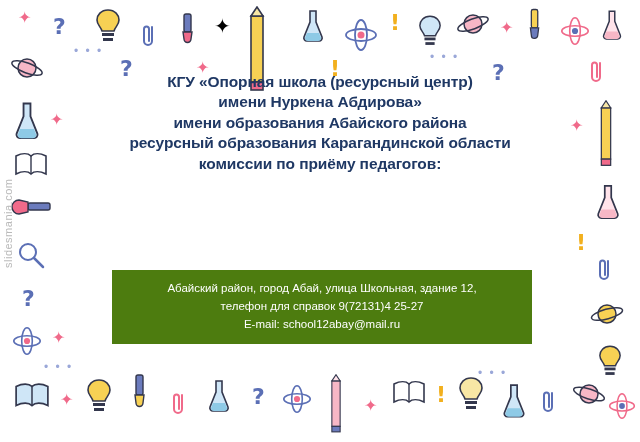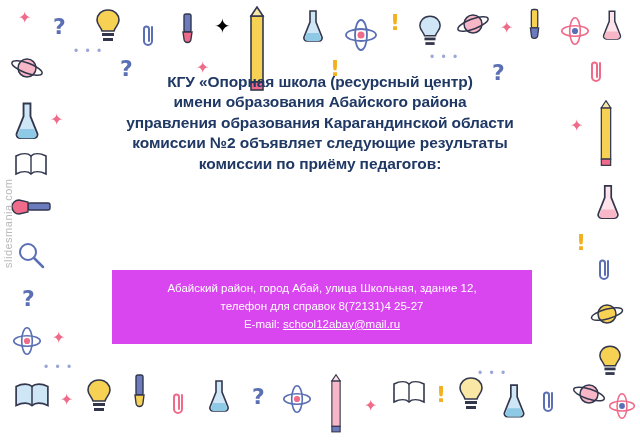--- a/index.html
+++ b/index.html
@@ -400,6 +400,7 @@
 
     <div class="title-block">
       <span class="ln">КГУ «Опорная школа (ресурсный центр)</span>
+      <span class="ln">имени Нуркена Абдирова»</span>
       <span class="ln">имени образования Абайского района</span>
       <span class="ln">управления образования Карагандинской области</span>
       <span class="ln">комиссии №2 объявляет следующие результаты</span>

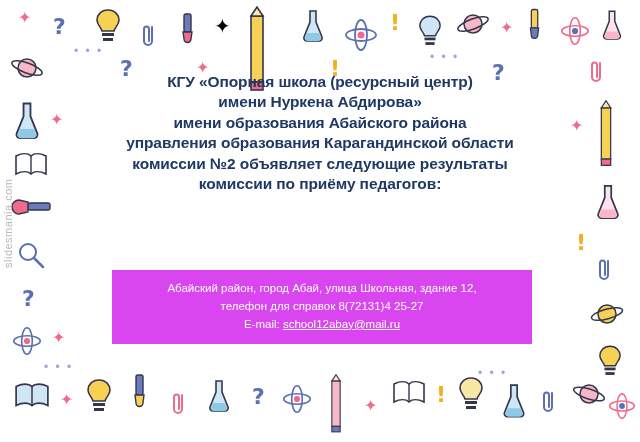--- a/index.html
+++ b/index.html
@@ -402,7 +402,7 @@
       <span class="ln">КГУ «Опорная школа (ресурсный центр)</span>
       <span class="ln">имени Нуркена Абдирова»</span>
       <span class="ln">имени образования Абайского района</span>
-      <span class="ln">управления образования Карагандинской области</span>
+      <span class="ln">ресурсный образования Карагандинской области</span>
       <span class="ln">комиссии №2 объявляет следующие результаты</span>
       <span class="ln">комиссии по приёму педагогов:</span>
     </div>

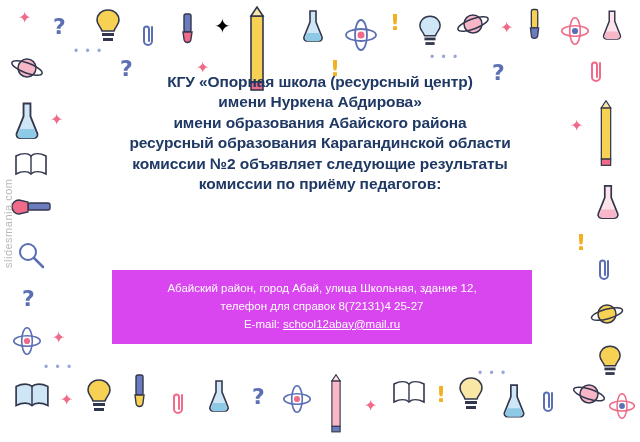--- a/index.html
+++ b/index.html
@@ -403,7 +403,6 @@
       <span class="ln">имени Нуркена Абдирова»</span>
       <span class="ln">имени образования Абайского района</span>
       <span class="ln">ресурсный образования Карагандинской области</span>
-      <span class="ln">комиссии №2 объявляет следующие результаты</span>
       <span class="ln">комиссии по приёму педагогов:</span>
     </div>
 

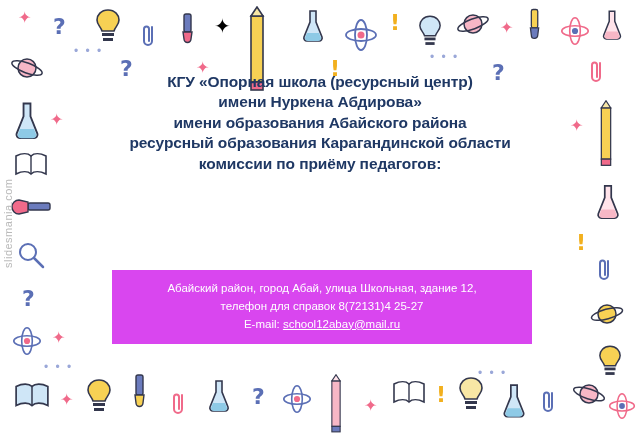--- a/index.html
+++ b/index.html
@@ -62,7 +62,7 @@
     left: 42px;
     top: 198px;
     width: 420px;
-    background: #d946ef;
+    background: #4d7c0f;
     color: #ffffff;
     text-align: center;
     font-size: 11.5px;

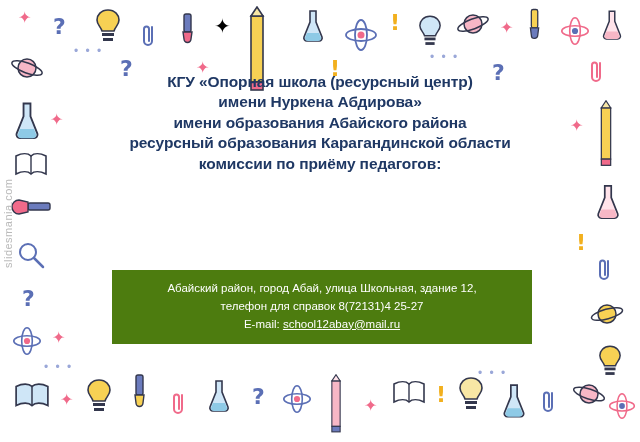--- a/index.html
+++ b/index.html
@@ -408,7 +408,7 @@
 
     <div class="addr-box">
       <span class="ln">Абайский район, город Абай, улица Школьная, здание 12,</span>
-      <span class="ln">телефон для справок 8(72131)4 25-27</span>
+      <span class="ln">телефон для справок 9(72131)4 25-27</span>
       <span class="ln"><span>E-mail: </span><span class="email-link">school12abay@mail.ru</span></span>
     </div>
 

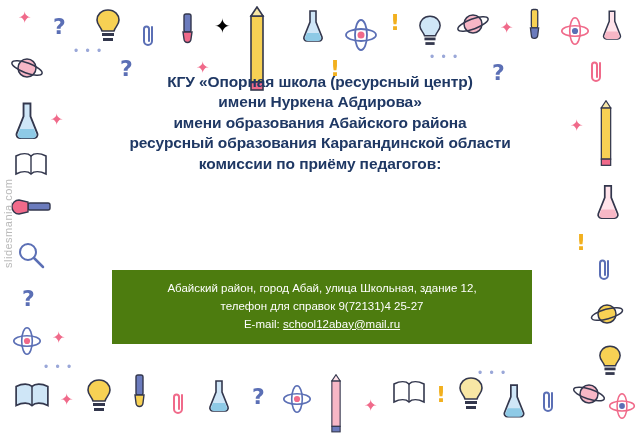--- a/index.html
+++ b/index.html
@@ -76,7 +76,6 @@
   }
   .addr-box a, .addr-box .email-link {
     color: #ffffff;
-    text-decoration: underline;
   }
   .watermark {
     position: absolute;

